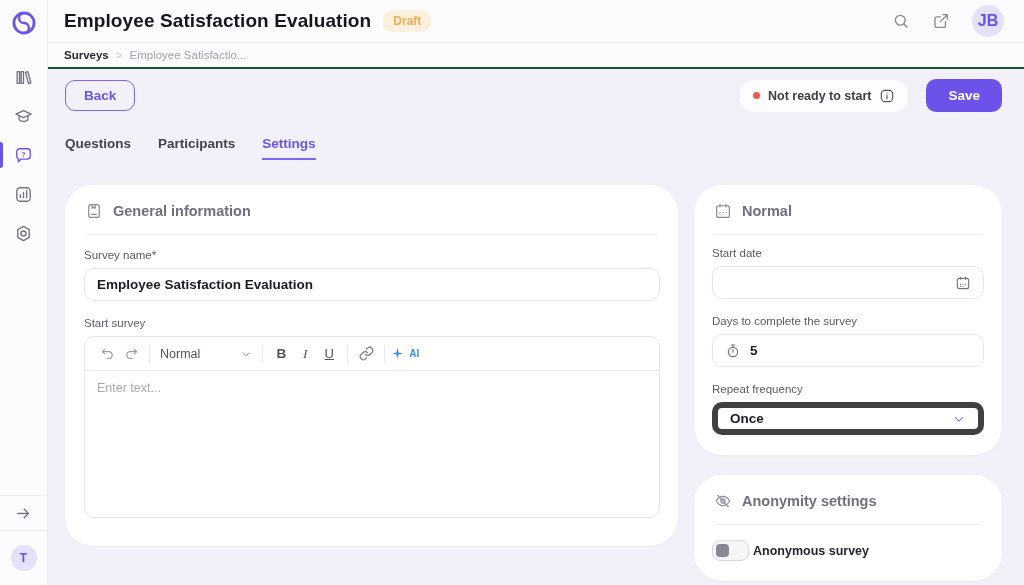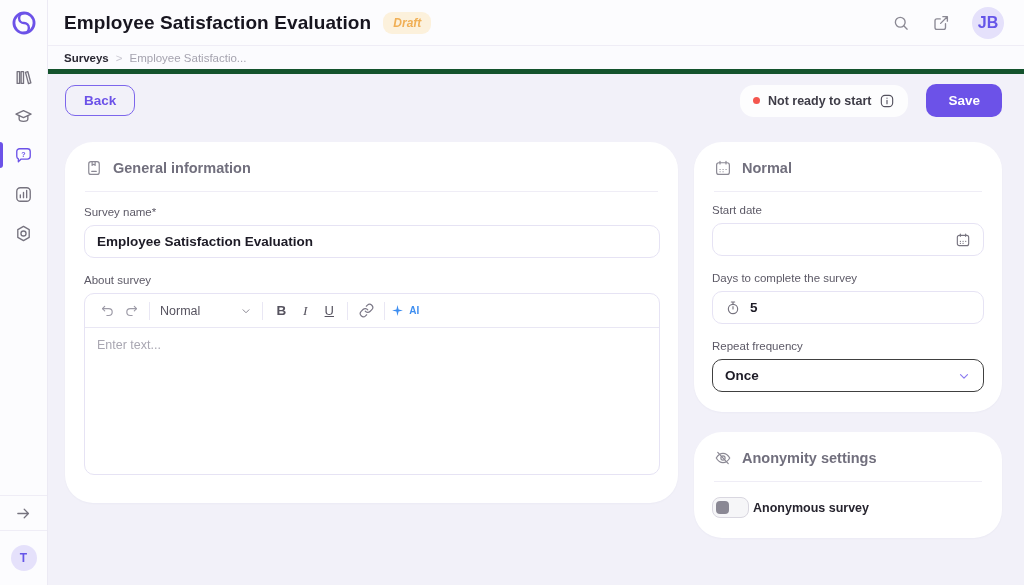--- a/index.html
+++ b/index.html
@@ -25,7 +25,7 @@
 
   .header { height:46px; background:#FCFCFE; border-bottom:1px solid #EFEDF6; display:flex; align-items:center; padding:0 20px 0 16px; }
   .page-title { font-size:19px; font-weight:bold; color:#17151F; letter-spacing:.1px; }
-  .draft-badge { margin-left:12px; background:#FCF1DC; color:#F0AF55; font-size:12px; font-weight:bold; padding:4px 10px; border-radius:9px;font-style:italic; }
+  .draft-badge { margin-left:12px; background:#FCF1DC; color:#F0AF55; font-size:12px; font-weight:bold; padding:4px 10px; border-radius:9px; }
   .header-right { margin-left:auto; display:flex; align-items:center; gap:22px; }
   .icon-btn { background:none; border:none; cursor:pointer; display:flex; align-items:center; justify-content:center; padding:0; }
   .avatar-md { width:32px; height:32px; border-radius:50%; background:#E5E1FB; color:#6555E8; font-size:16px; font-weight:bold; display:flex; align-items:center; justify-content:center; cursor:pointer; }

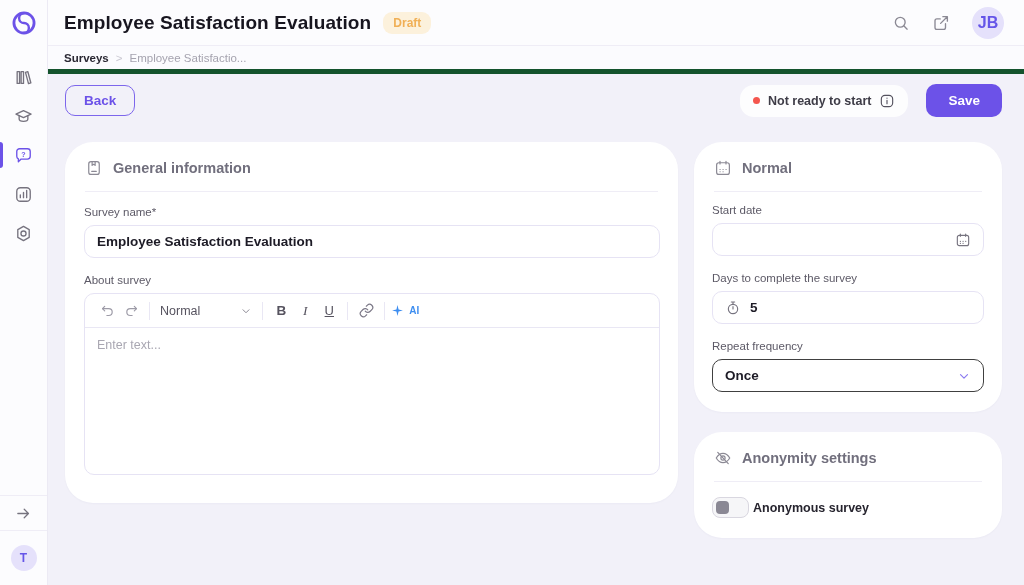--- a/index.html
+++ b/index.html
@@ -30,7 +30,7 @@
   .icon-btn { background:none; border:none; cursor:pointer; display:flex; align-items:center; justify-content:center; padding:0; }
   .avatar-md { width:32px; height:32px; border-radius:50%; background:#E5E1FB; color:#6555E8; font-size:16px; font-weight:bold; display:flex; align-items:center; justify-content:center; cursor:pointer; }
 
-  .breadcrumb { height:28px; background:#FBFBFE; border-bottom:5px solid #14532d; display:flex; align-items:center; padding:0 16px; font-size:11.5px; }
+  .breadcrumb { height:28px; background:#FBFBFE; border-bottom:2px solid #14532d; display:flex; align-items:center; padding:0 16px; font-size:11.5px; }
   .bc-root { color:#2A2833; font-weight:bold; cursor:pointer; }
   .bc-sep { color:#C9C7D1; margin:0 7px; }
   .bc-current { color:#A5A3AF; }

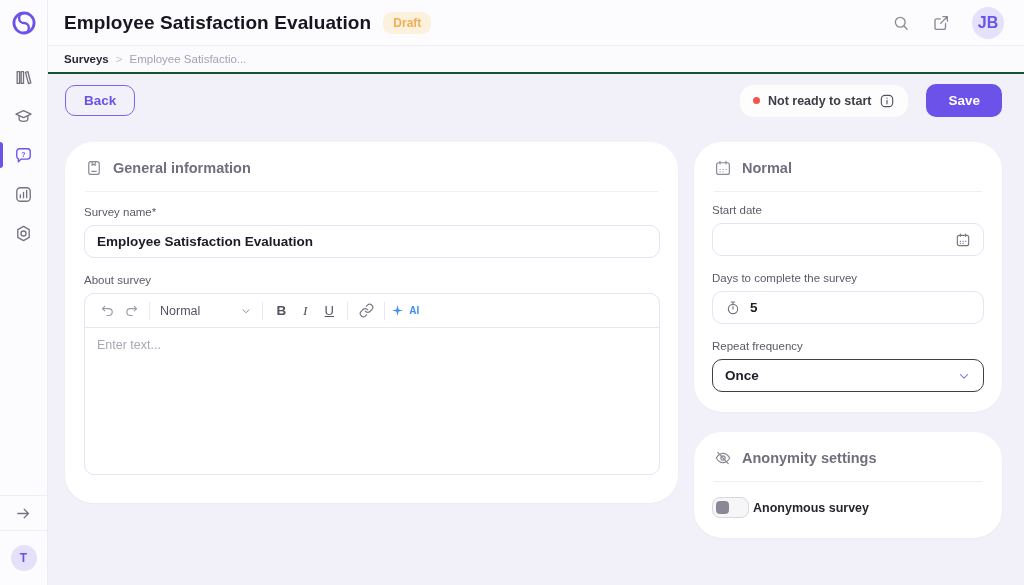--- a/index.html
+++ b/index.html
@@ -181,6 +181,11 @@
         </div>
       </div>
 
+      <div class="tabs">
+        <span class="tab">Questions</span>
+        <span class="tab">Participants</span>
+        <span class="tab active">Settings</span>
+      </div>
 
       <div class="content">
 

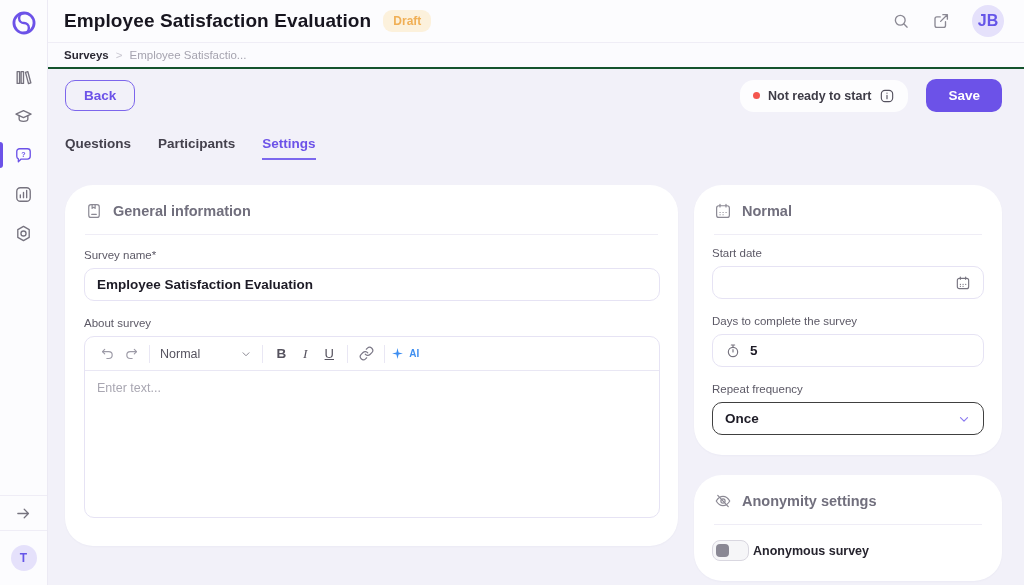--- a/index.html
+++ b/index.html
@@ -201,7 +201,7 @@
           <div class="gen-body">
             <div class="field-label">Survey name*</div>
             <input class="text-input" type="text" value="Employee Satisfaction Evaluation" style="">
-            <div class="field-label" style="margin-top:16px;">About survey</div>
+            <div class="field-label" style="margin-top:16px;">Start survey</div>
             <div class="editor">
               <div class="editor-toolbar">
                 <button class="tb-btn">

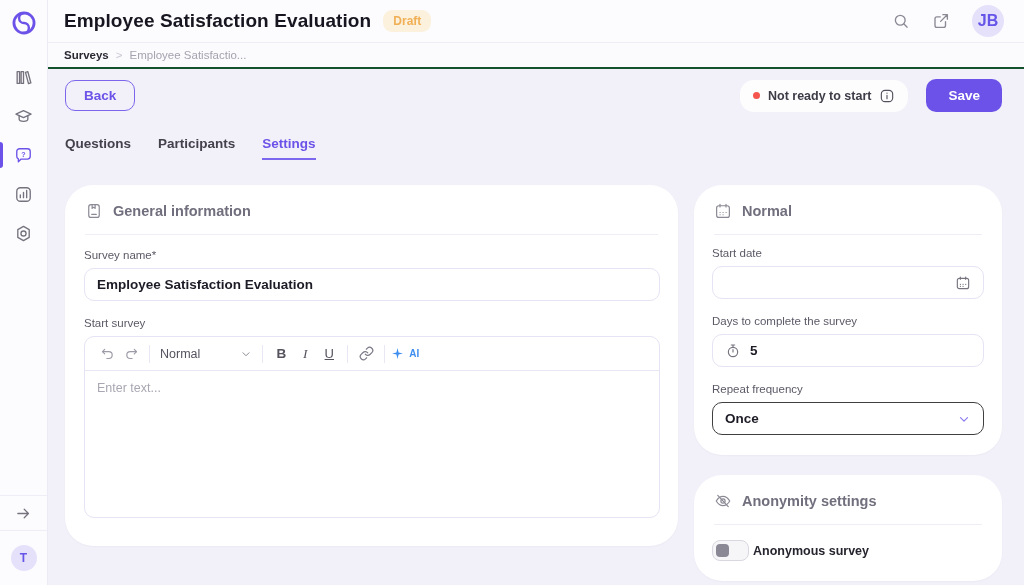--- a/index.html
+++ b/index.html
@@ -74,7 +74,7 @@
   .input-wrap { position:relative; display:flex; align-items:center; height:33px; border:1px solid #E6E3F4; border-radius:10px; background:#fff; padding:0 12px; gap:9px; }
   .input-wrap input { border:none; outline:none; flex:1; font-size:13.5px; font-weight:bold; color:#1D1B26; font-family:inherit; background:transparent; min-width:0; }
   .mb18 { margin-bottom:16px; }
-  .select-box { display:flex; align-items:center; justify-content:space-between; height:33px; border:1px solid #404040; border-radius:10px; background:#fff; padding:0 12px; font-size:13.5px; font-weight:bold; color:#1D1B26; cursor:pointer; }
+  .select-box { display:flex; align-items:center; justify-content:space-between; height:33px; border:6px solid #404040; border-radius:10px; background:#fff; padding:0 12px; font-size:13.5px; font-weight:bold; color:#1D1B26; cursor:pointer; }
 
   .anon-body { padding:15px 18px 20px 18px; display:flex; align-items:center; gap:4px; }
   .toggle { width:37px; height:21px; border:1px solid #D9D7E0; background:#F6F6F8; border-radius:8px; position:relative; cursor:pointer; flex-shrink:0; }

